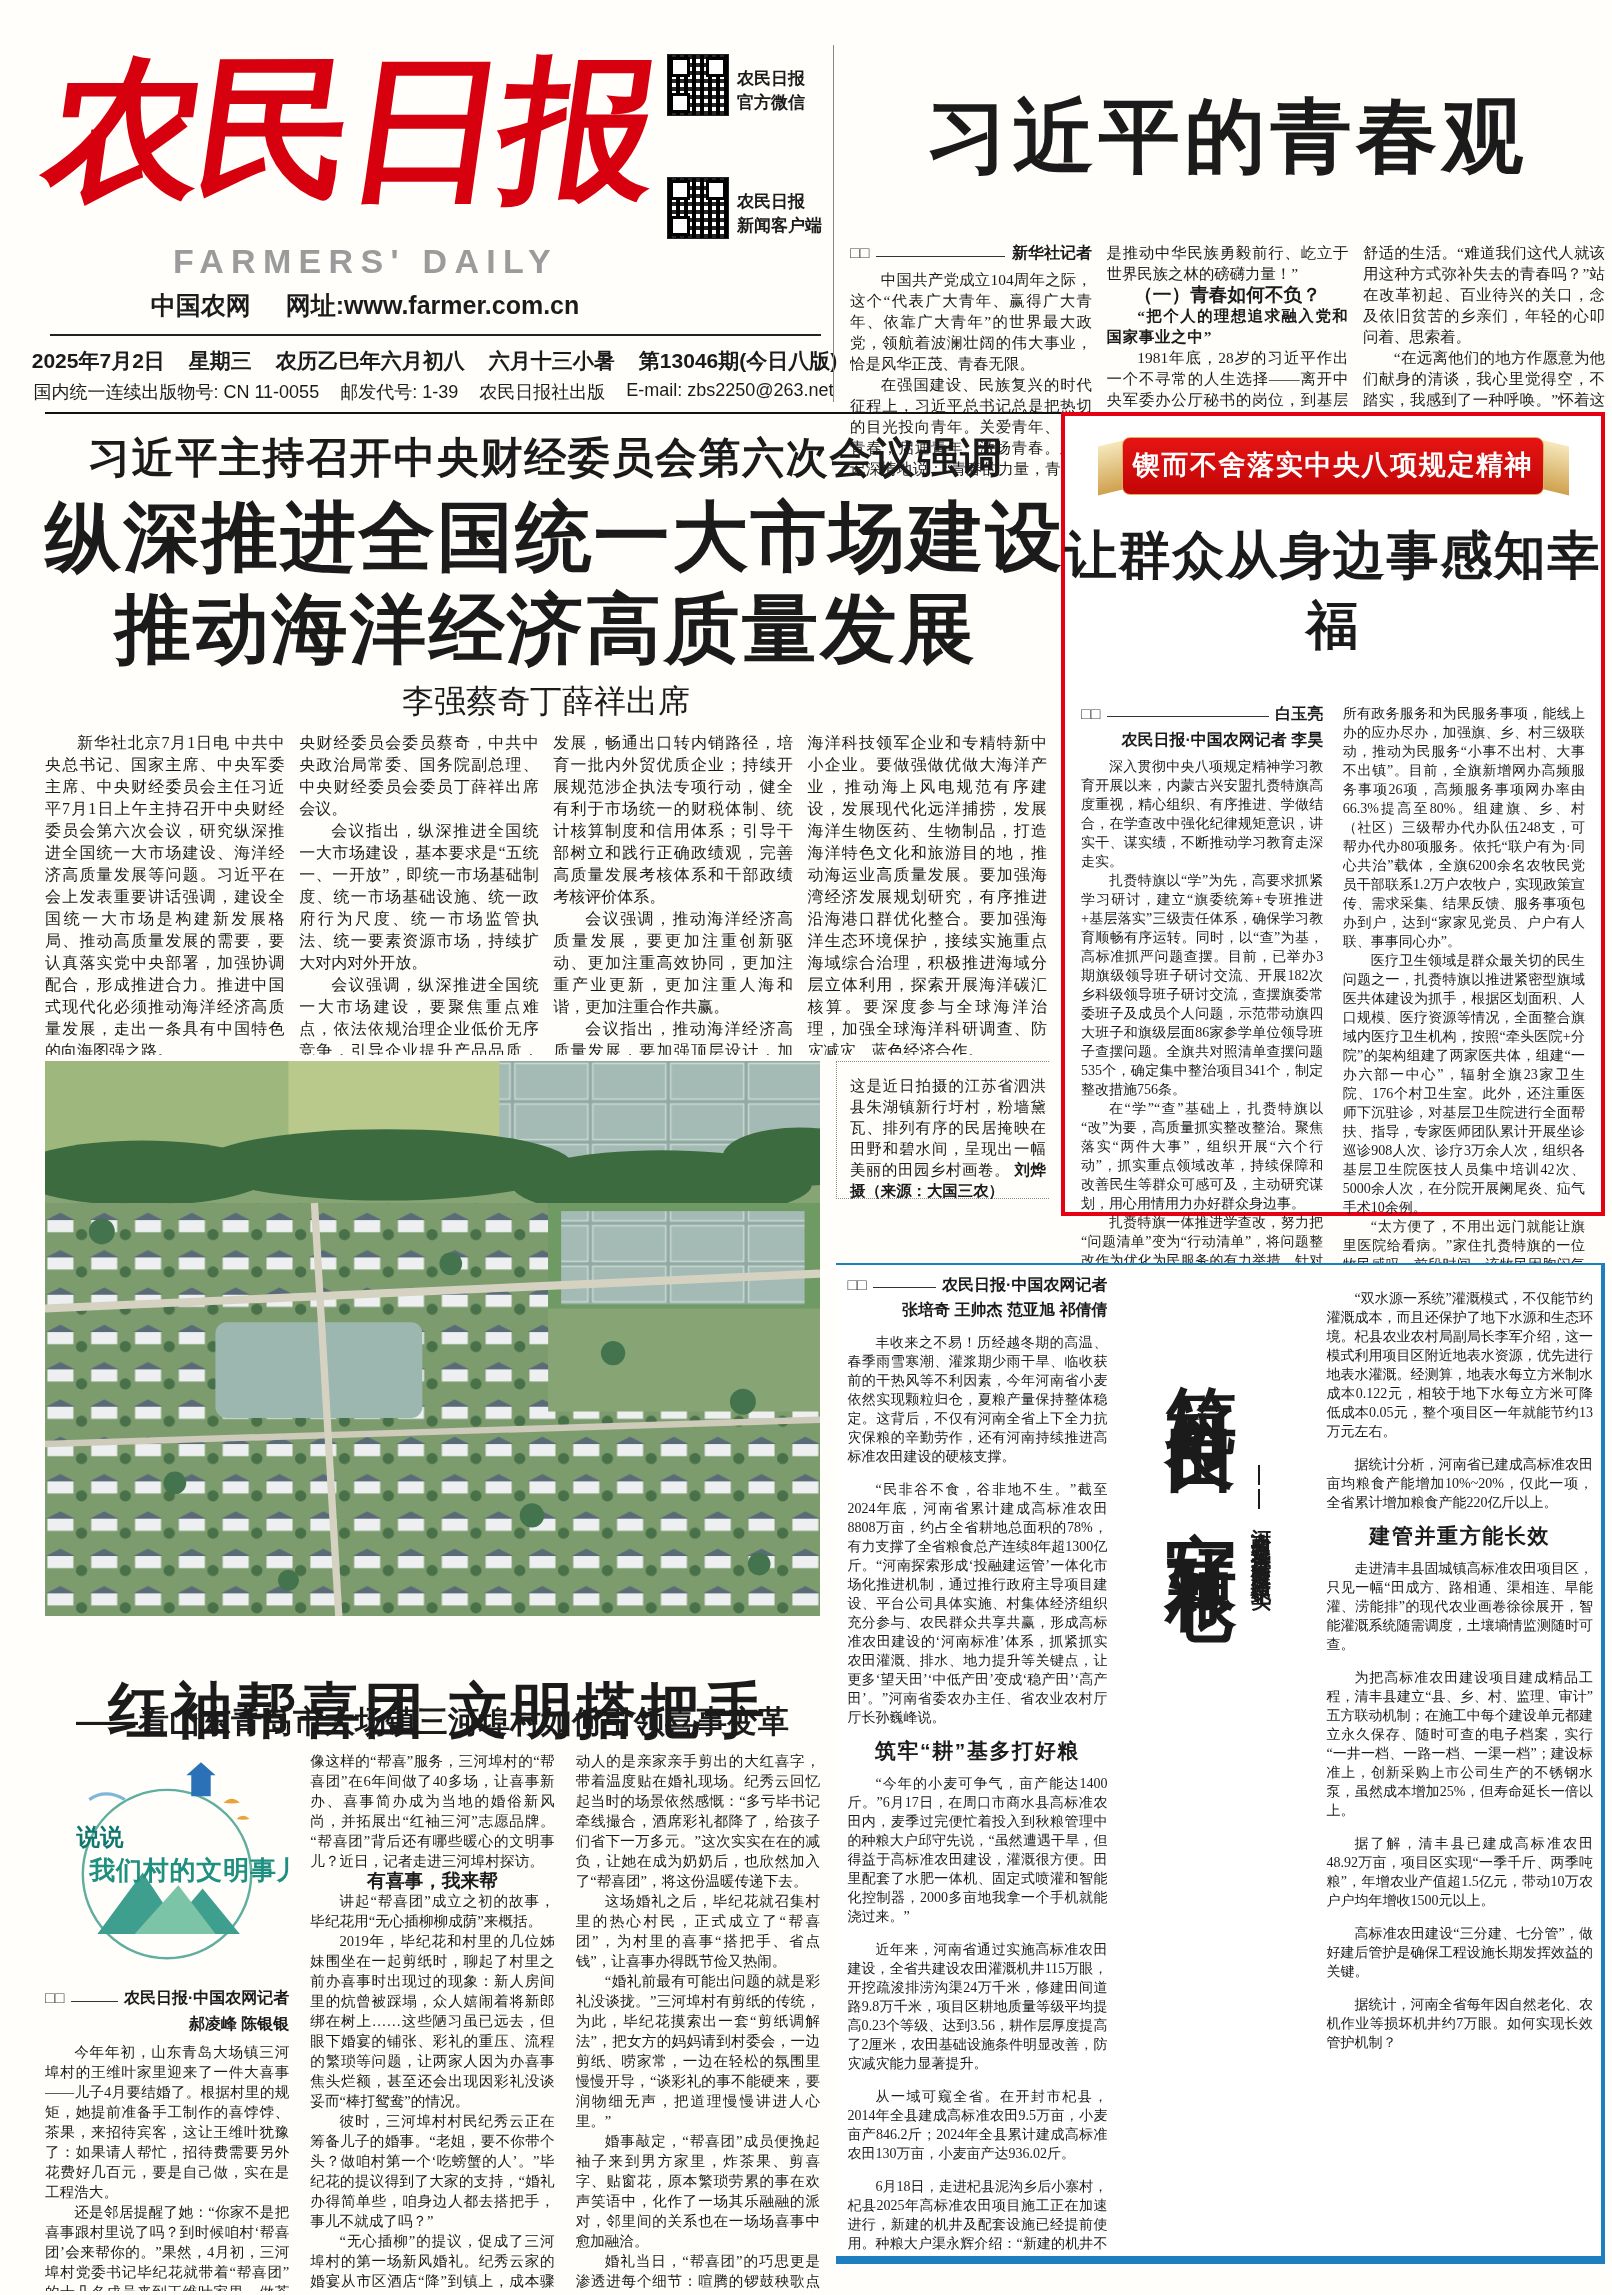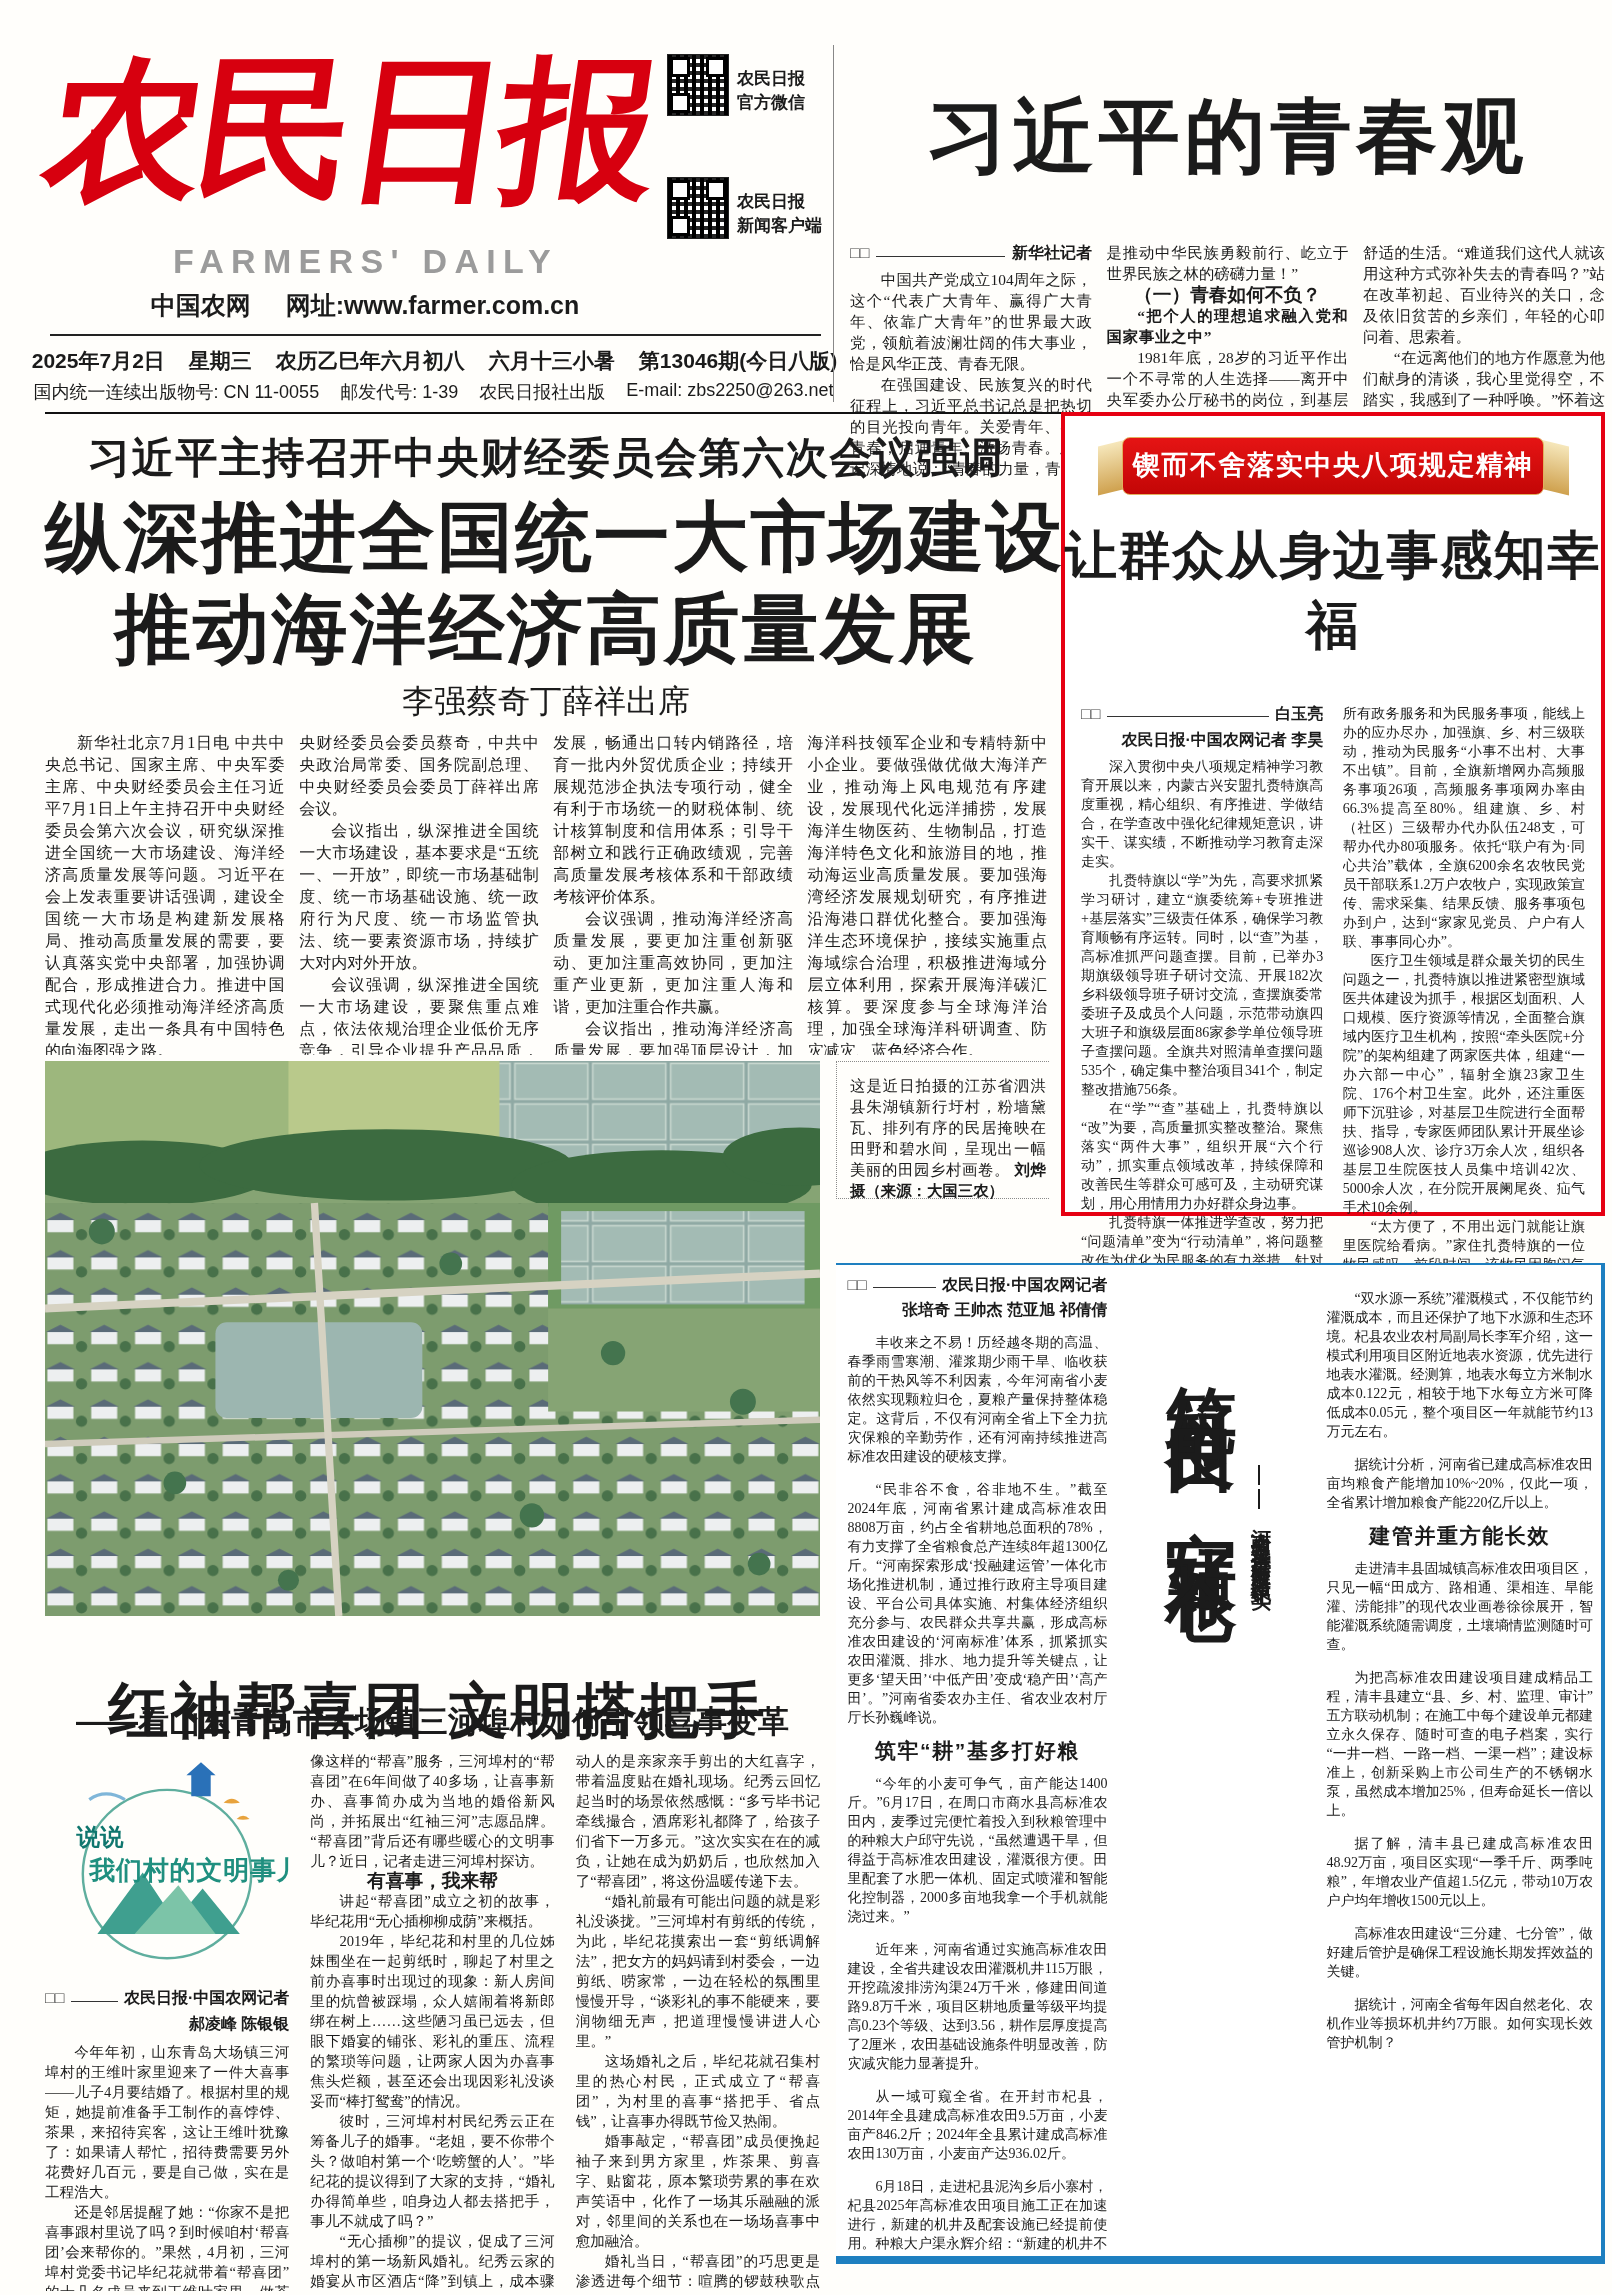--- a/index.html
+++ b/index.html
@@ -337,8 +337,8 @@
         </div>
       <div class="col">
           <p class="t-cont">动人的是亲家亲手剪出的大红喜字，带着温度贴在婚礼现场。纪秀云回忆起当时的场景依然感慨：“多亏毕书记牵线撮合，酒席彩礼都降了，给孩子们省下一万多元。”这次实实在在的减负，让她在成为奶奶后，也欣然加入了“帮喜团”，将这份温暖传递下去。</p>
+          <p class="t-p">这场婚礼之后，毕纪花就召集村里的热心村民，正式成立了“帮喜团”，为村里的喜事“搭把手、省点钱”，让喜事办得既节俭又热闹。</p>
           <p class="t-p">“婚礼前最有可能出问题的就是彩礼没谈拢。”三河埠村有剪纸的传统，为此，毕纪花摸索出一套“剪纸调解法”，把女方的妈妈请到村委会，一边剪纸、唠家常，一边在轻松的氛围里慢慢开导，“谈彩礼的事不能硬来，要润物细无声，把道理慢慢讲进人心里。”</p>
-          <p class="t-p">这场婚礼之后，毕纪花就召集村里的热心村民，正式成立了“帮喜团”，为村里的喜事“搭把手、省点钱”，让喜事办得既节俭又热闹。</p>
           <p class="t-p">婚事敲定，“帮喜团”成员便挽起袖子来到男方家里，炸茶果、剪喜字、贴窗花，原本繁琐劳累的事在欢声笑语中，化作了一场其乐融融的派对，邻里间的关系也在一场场喜事中愈加融洽。</p>
           <p class="t-p">婚礼当日，“帮喜团”的巧思更是渗透进每个细节：喧腾的锣鼓秧歌点燃气氛；移风易俗主题的新式现场既庄重又清新；精心设计的文明接亲游戏取代低俗婚闹；</p>
         </div>

